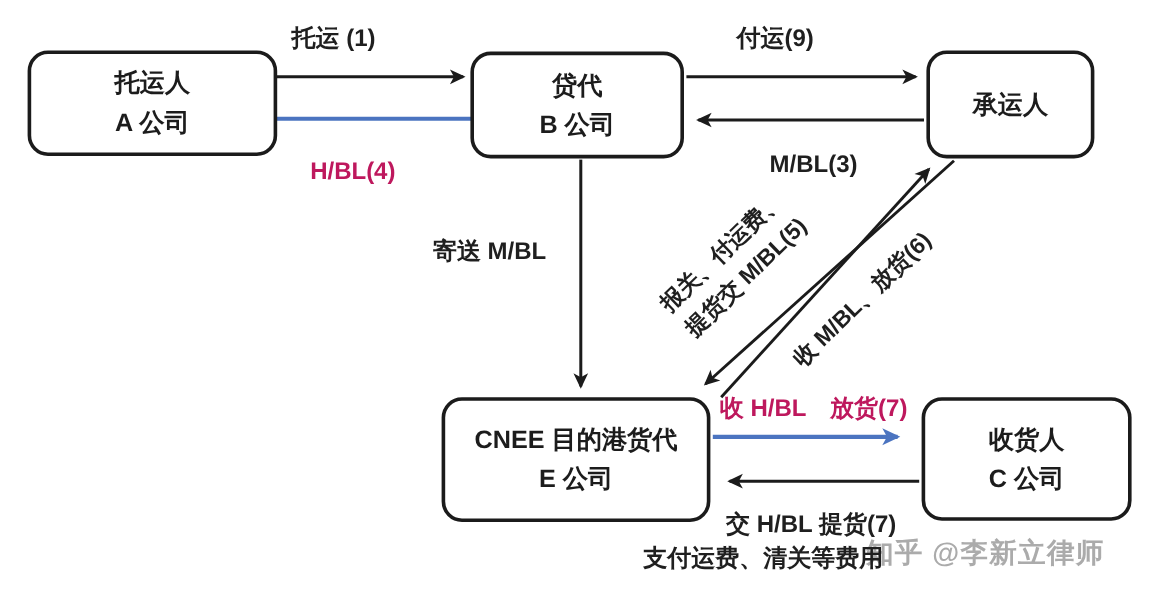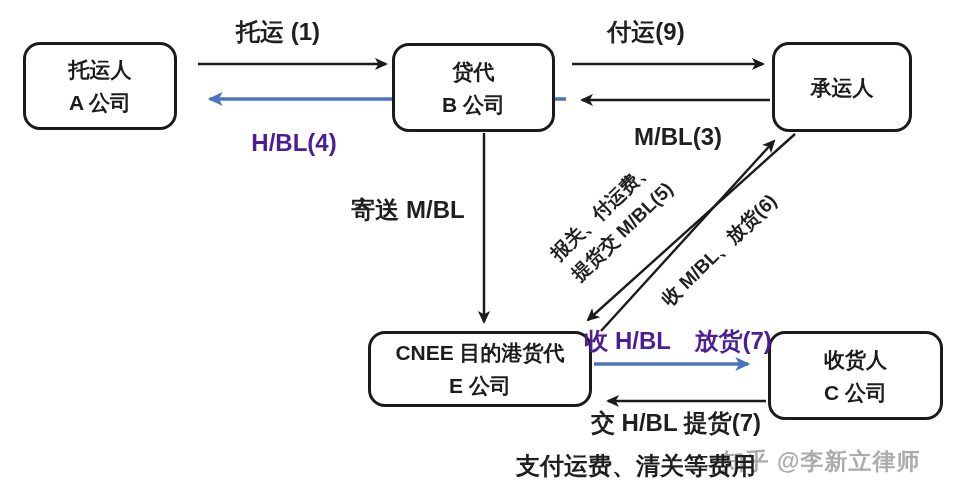--- a/index.html
+++ b/index.html
@@ -21,7 +21,7 @@
   .box-consignee { left:768px; top:331px; width:175px; height:89px;align-items:center; }
   .lbl {
     position:absolute; transform:translate(-50%,-50%);
-    font-size:24px; font-weight:600; color:#1f1f1f; white-space:nowrap; line-height:26px;
+    font-size:20px; font-weight:600; color:#1f1f1f; white-space:nowrap; line-height:26px;
   }
   .lbl.blue { color:#4c1d95; }
   .lbl.rot  { transform:translate(-50%,-50%) rotate(-44deg); text-align:center; font-size:19px; line-height:29px; }

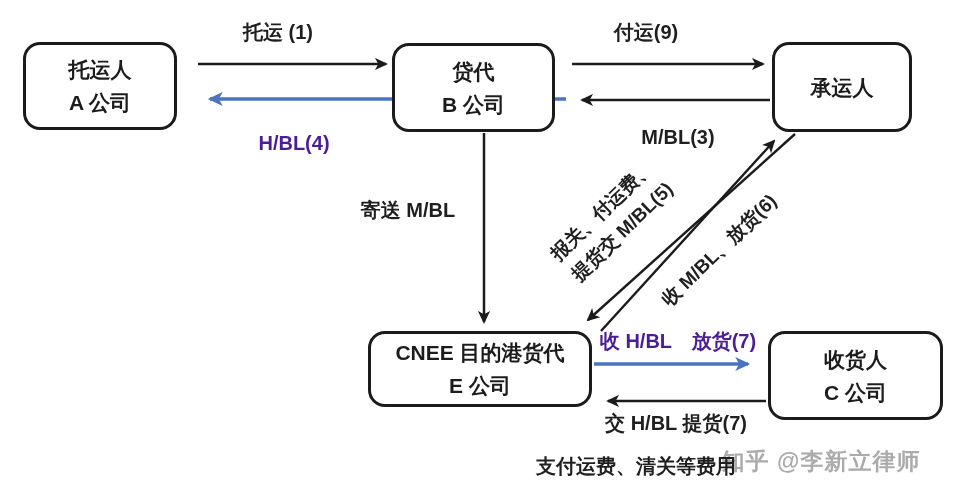--- a/index.html
+++ b/index.html
@@ -14,7 +14,7 @@
     font-weight:700; font-size:21px; color:#1c1c1c; line-height:33px; text-align:center;
     box-sizing:border-box; white-space:nowrap;
   }
-  .box-shipper   { left:23px;  top:42px;  width:154px; height:88px; }
+  .box-shipper   { left:23px;  top:42px;  width:208px; height:88px; }
   .box-forwarder { left:392px; top:43px;  width:163px; height:89px; }
   .box-carrier   { left:772px; top:42px;  width:140px; height:90px; }
   .box-destagent { left:368px; top:331px; width:224px; height:76px; }

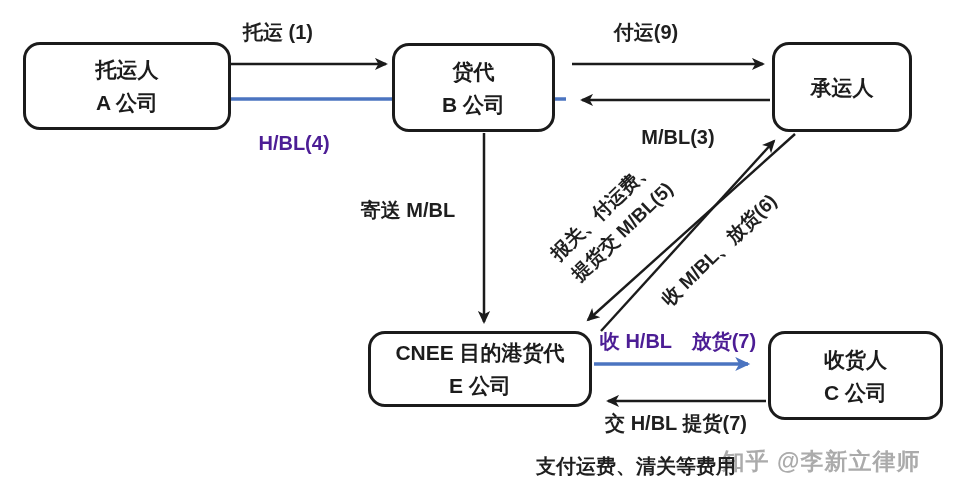--- a/index.html
+++ b/index.html
@@ -15,7 +15,7 @@
     box-sizing:border-box; white-space:nowrap;
   }
   .box-shipper   { left:23px;  top:42px;  width:208px; height:88px; }
-  .box-forwarder { left:392px; top:43px;  width:163px; height:89px; }
+  .box-forwarder { left:392px; top:43px;  width:178px; height:89px; }
   .box-carrier   { left:772px; top:42px;  width:140px; height:90px; }
   .box-destagent { left:368px; top:331px; width:224px; height:76px; }
   .box-consignee { left:768px; top:331px; width:175px; height:89px;align-items:center; }

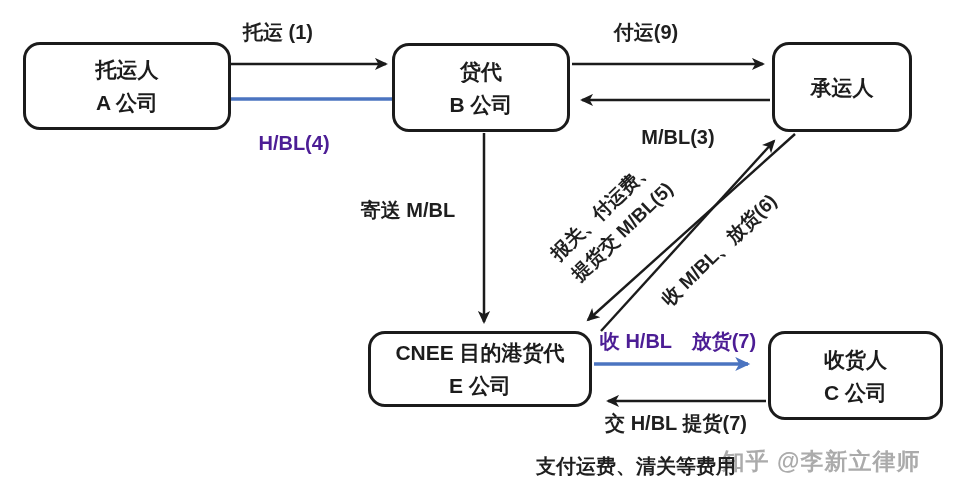--- a/index.html
+++ b/index.html
@@ -23,7 +23,7 @@
     position:absolute; transform:translate(-50%,-50%);
     font-size:20px; font-weight:600; color:#1f1f1f; white-space:nowrap; line-height:26px;
   }
-  .lbl.blue { color:#4c1d95; }
+  .lbl.blue { color:#be185d; }
   .lbl.rot  { transform:translate(-50%,-50%) rotate(-44deg); text-align:center; font-size:19px; line-height:29px; }
   .lbl-step1   { left:278px; top:32px; }
   .lbl-step2   { left:646px; top:32px; }

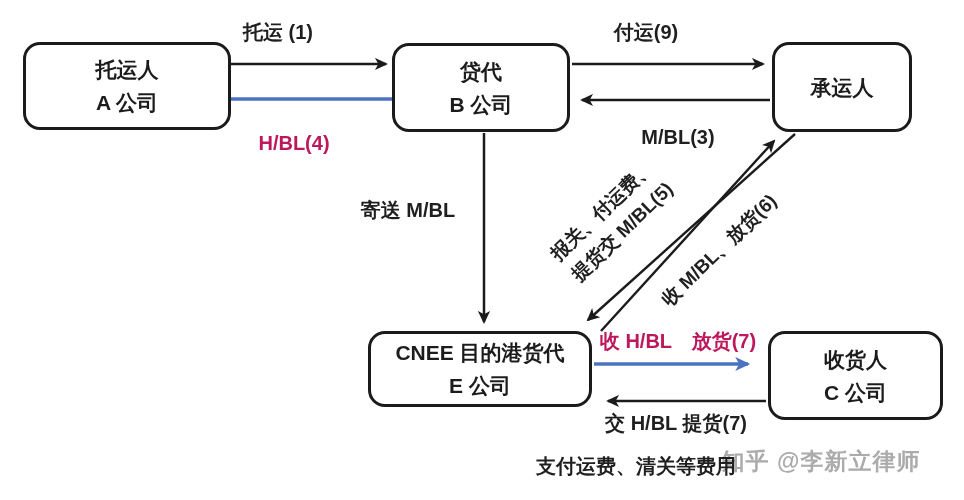--- a/index.html
+++ b/index.html
@@ -17,7 +17,7 @@
   .box-shipper   { left:23px;  top:42px;  width:208px; height:88px; }
   .box-forwarder { left:392px; top:43px;  width:178px; height:89px; }
   .box-carrier   { left:772px; top:42px;  width:140px; height:90px; }
-  .box-destagent { left:368px; top:331px; width:224px; height:76px; }
+  .box-destagent { left:368px; top:331px; width:224px; height:104px; }
   .box-consignee { left:768px; top:331px; width:175px; height:89px;align-items:center; }
   .lbl {
     position:absolute; transform:translate(-50%,-50%);

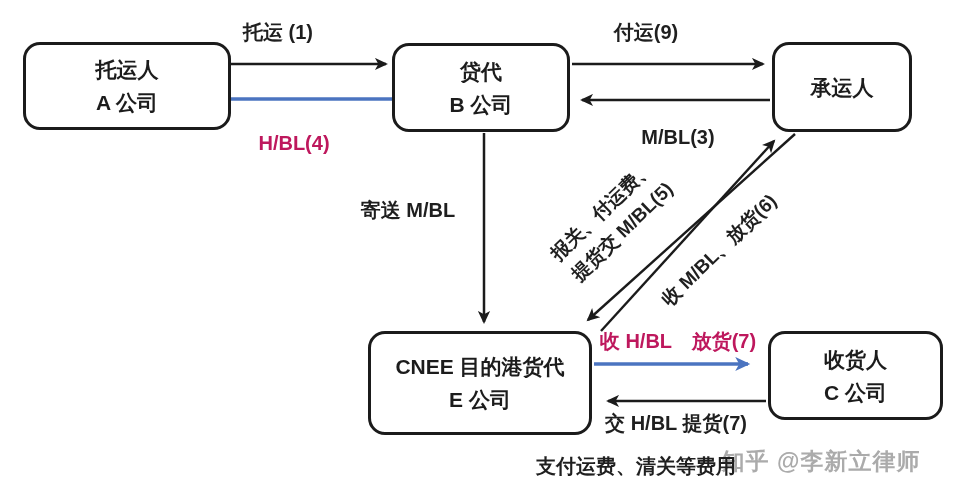--- a/index.html
+++ b/index.html
@@ -18,7 +18,7 @@
   .box-forwarder { left:392px; top:43px;  width:178px; height:89px; }
   .box-carrier   { left:772px; top:42px;  width:140px; height:90px; }
   .box-destagent { left:368px; top:331px; width:224px; height:104px; }
-  .box-consignee { left:768px; top:331px; width:175px; height:89px;align-items:center; }
+  .box-consignee { left:768px; top:331px; width:175px; height:103px;align-items:center; }
   .lbl {
     position:absolute; transform:translate(-50%,-50%);
     font-size:20px; font-weight:600; color:#1f1f1f; white-space:nowrap; line-height:26px;

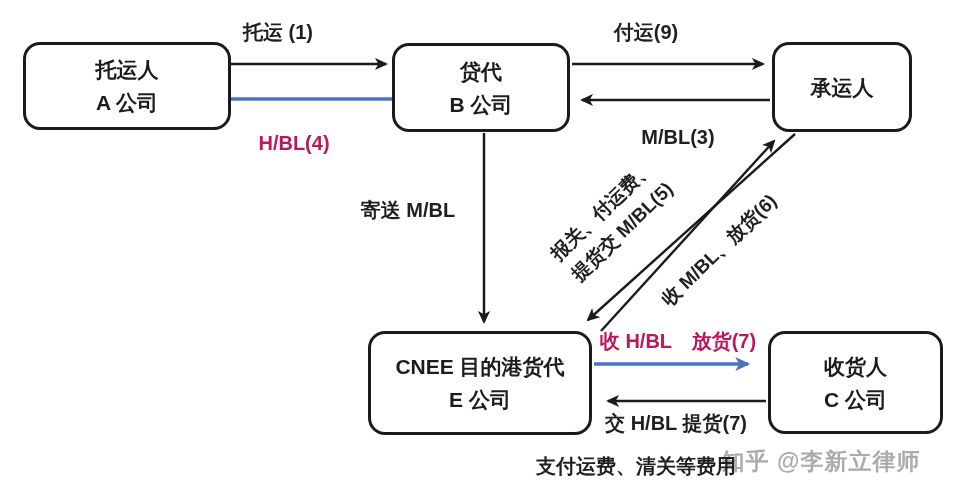--- a/index.html
+++ b/index.html
@@ -33,7 +33,7 @@
   .lbl-step5   { left:612px; top:221px; }
   .lbl-step6   { left:719px; top:250px; }
   .lbl-step8   { left:678px; top:341px; }
-  .lbl-step7   { left:676px; top:423px; }
+  .lbl-step7   { left:676px; top:437px; }
   .lbl-fees    { left:636px; top:466px;text-align:right; }
   .watermark {
     position:absolute; left:821px; top:461px; transform:translate(-50%,-50%);

